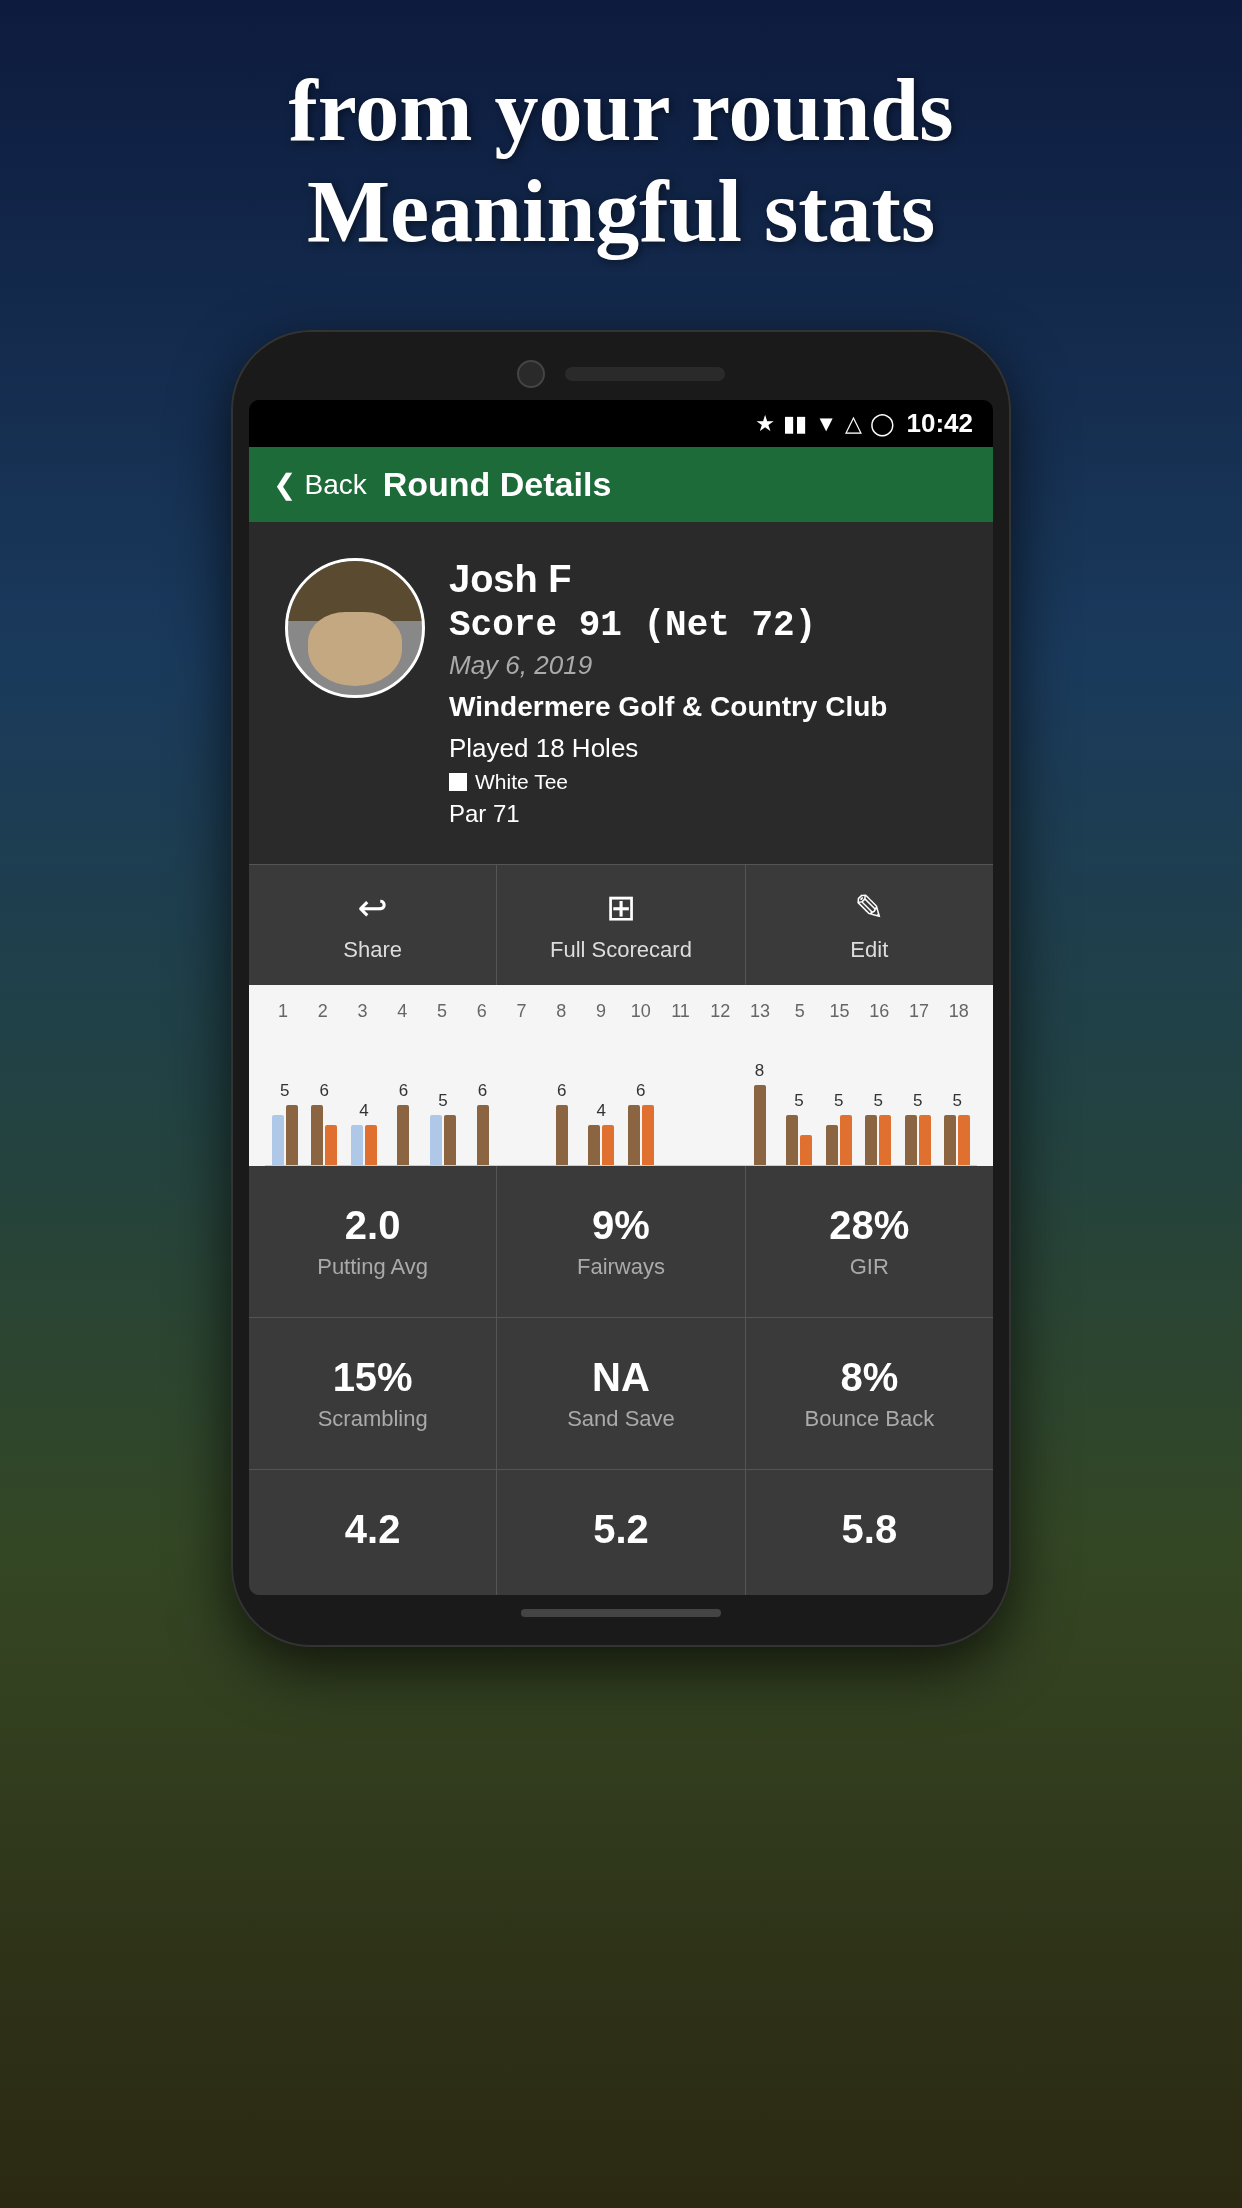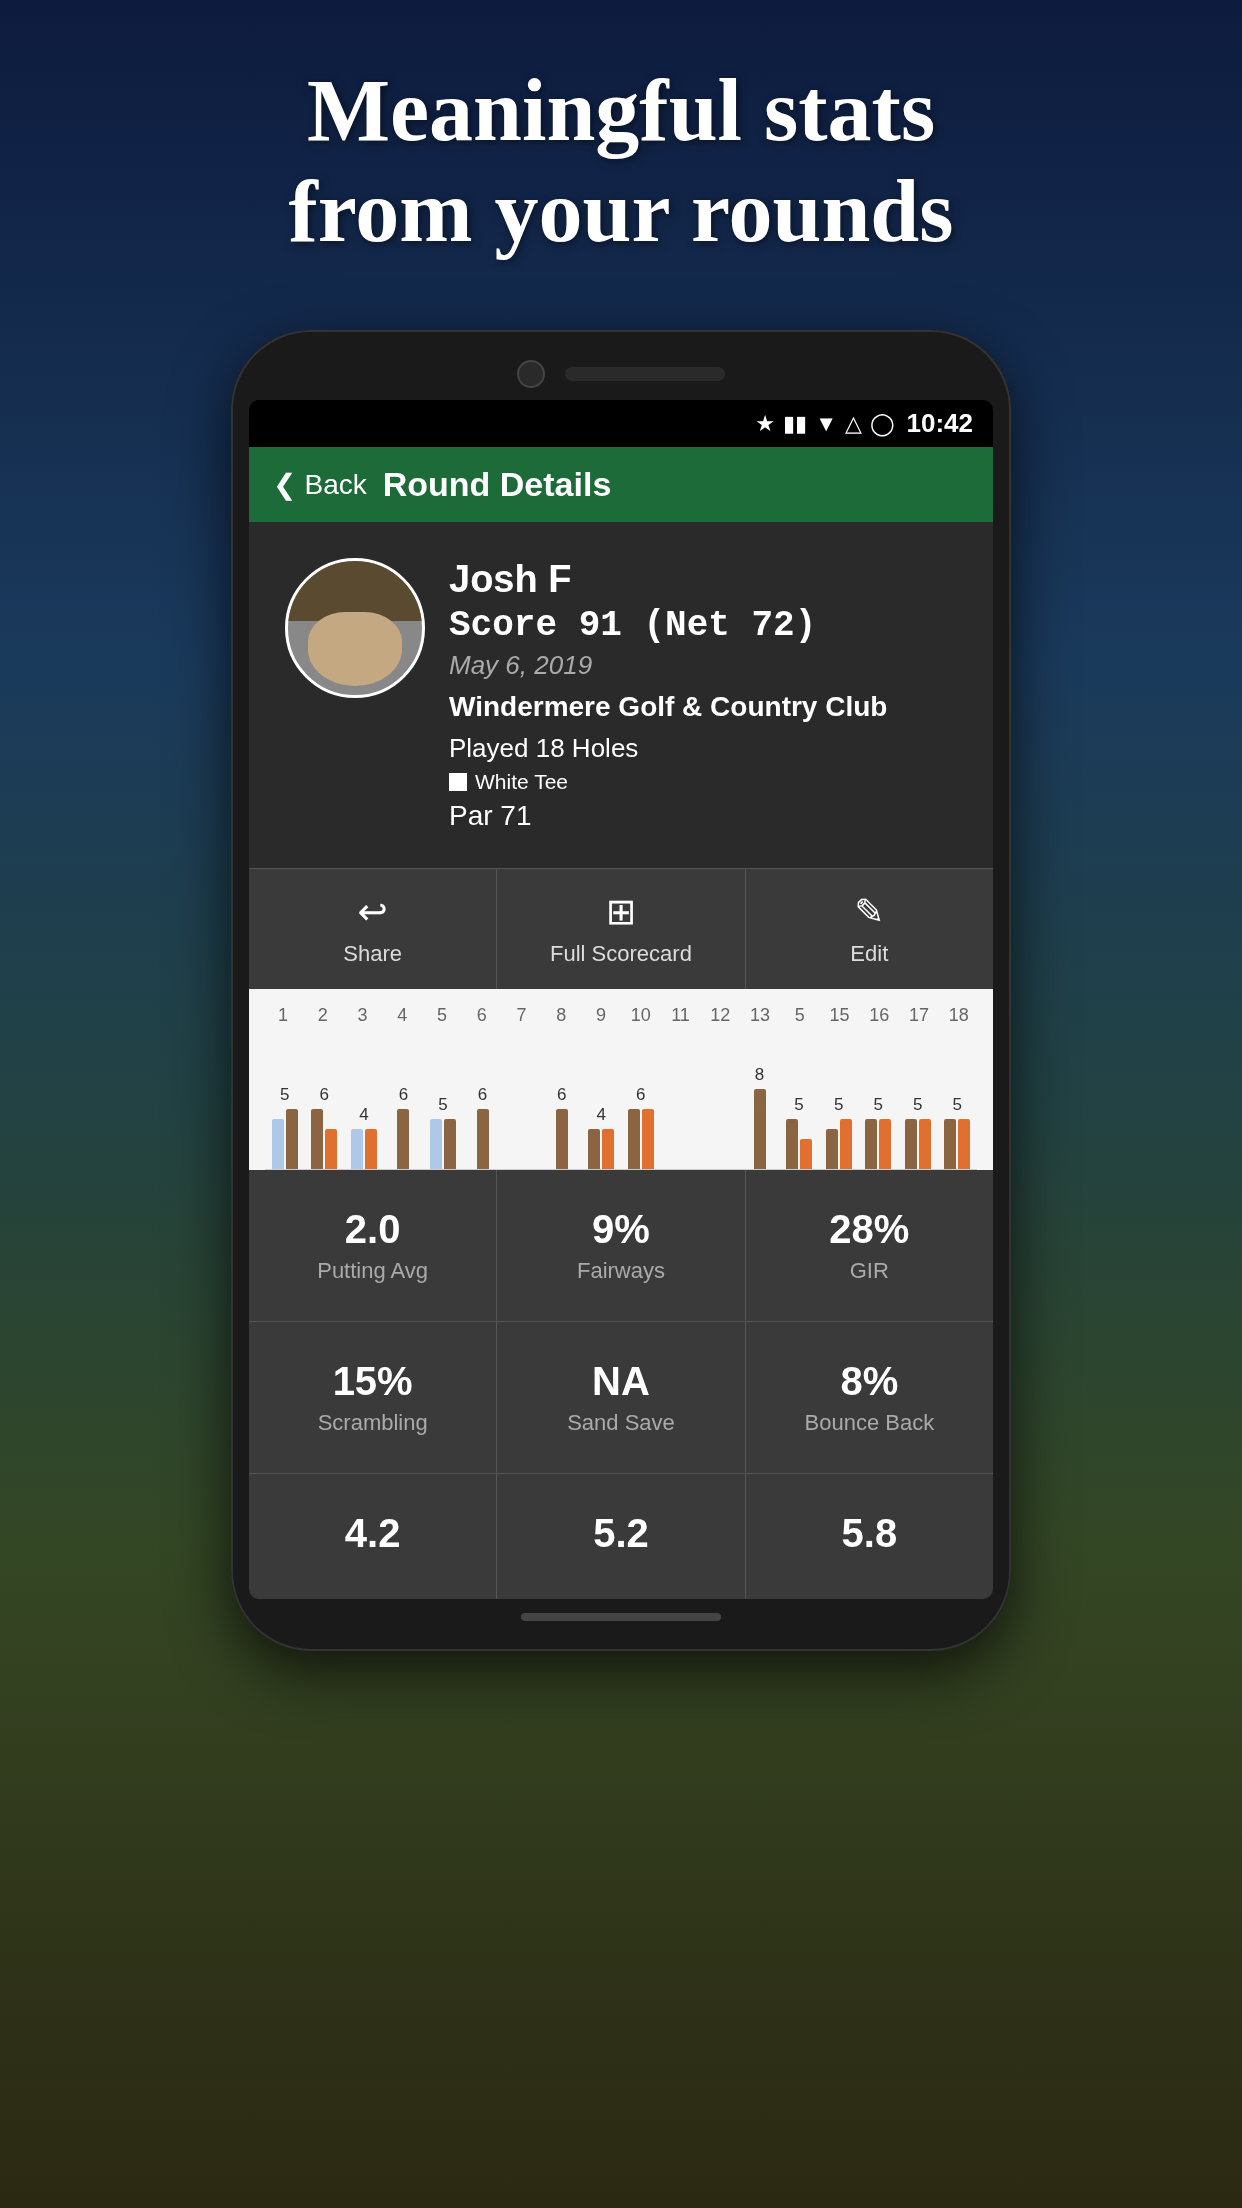--- a/index.html
+++ b/index.html
@@ -398,8 +398,8 @@
 <div class="bg-building"></div>
 
 <div class="headline">
+  <div>from your rounds</div>
   <div>Meaningful stats</div>
-  <div>from your rounds</div>
 </div>
 
 <div class="phone-wrapper">

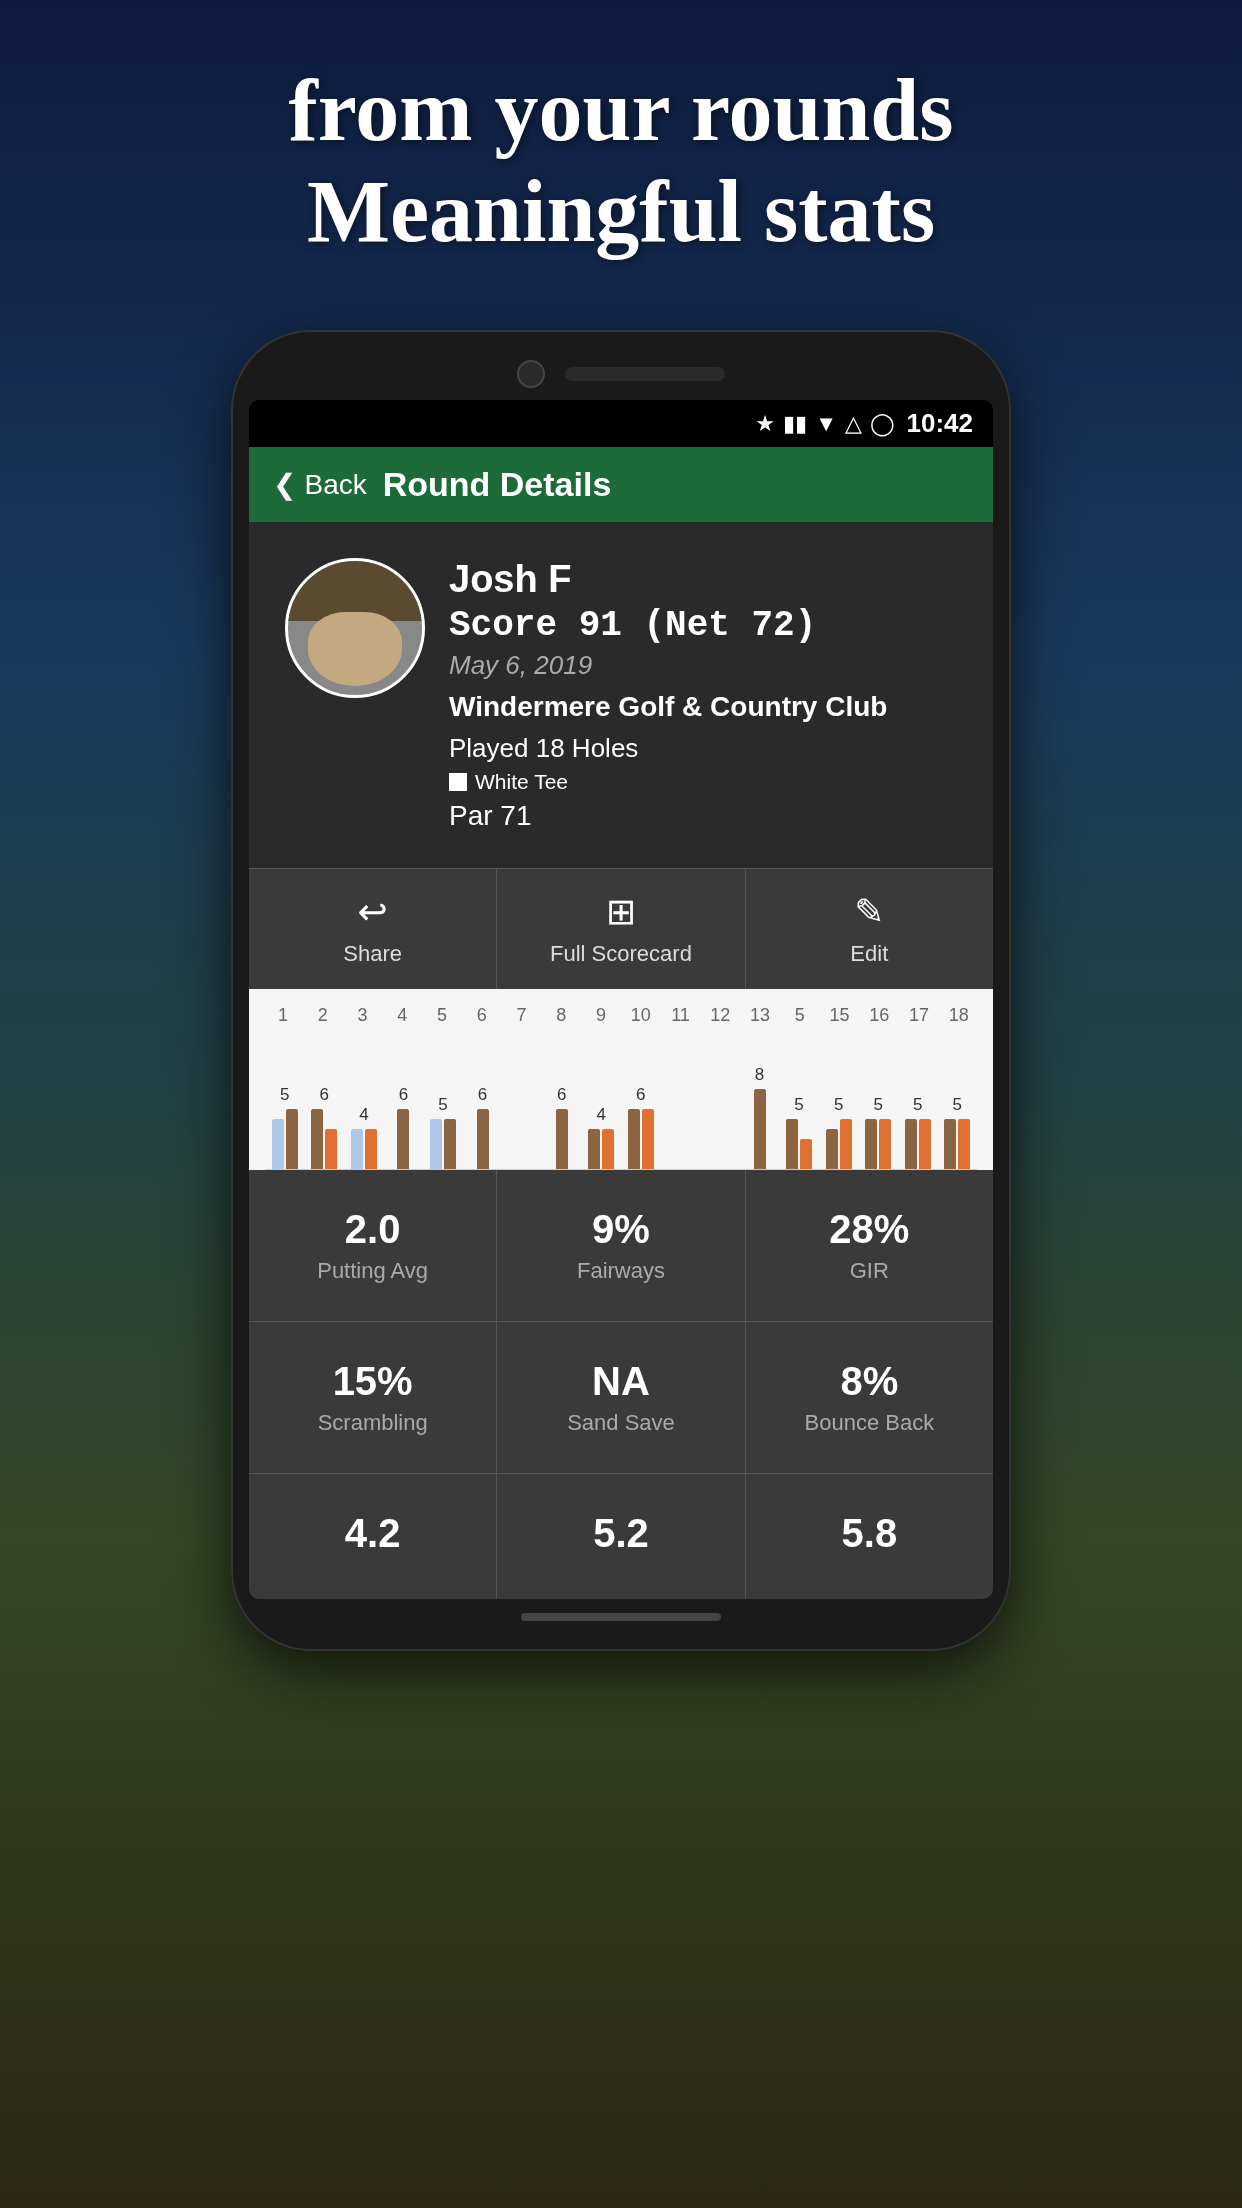--- a/index.html
+++ b/index.html
@@ -240,7 +240,7 @@
 
     .profile-par {
       color: white;
-      font-size: 28px;
+      font-size: 24px;
     }
 
     

